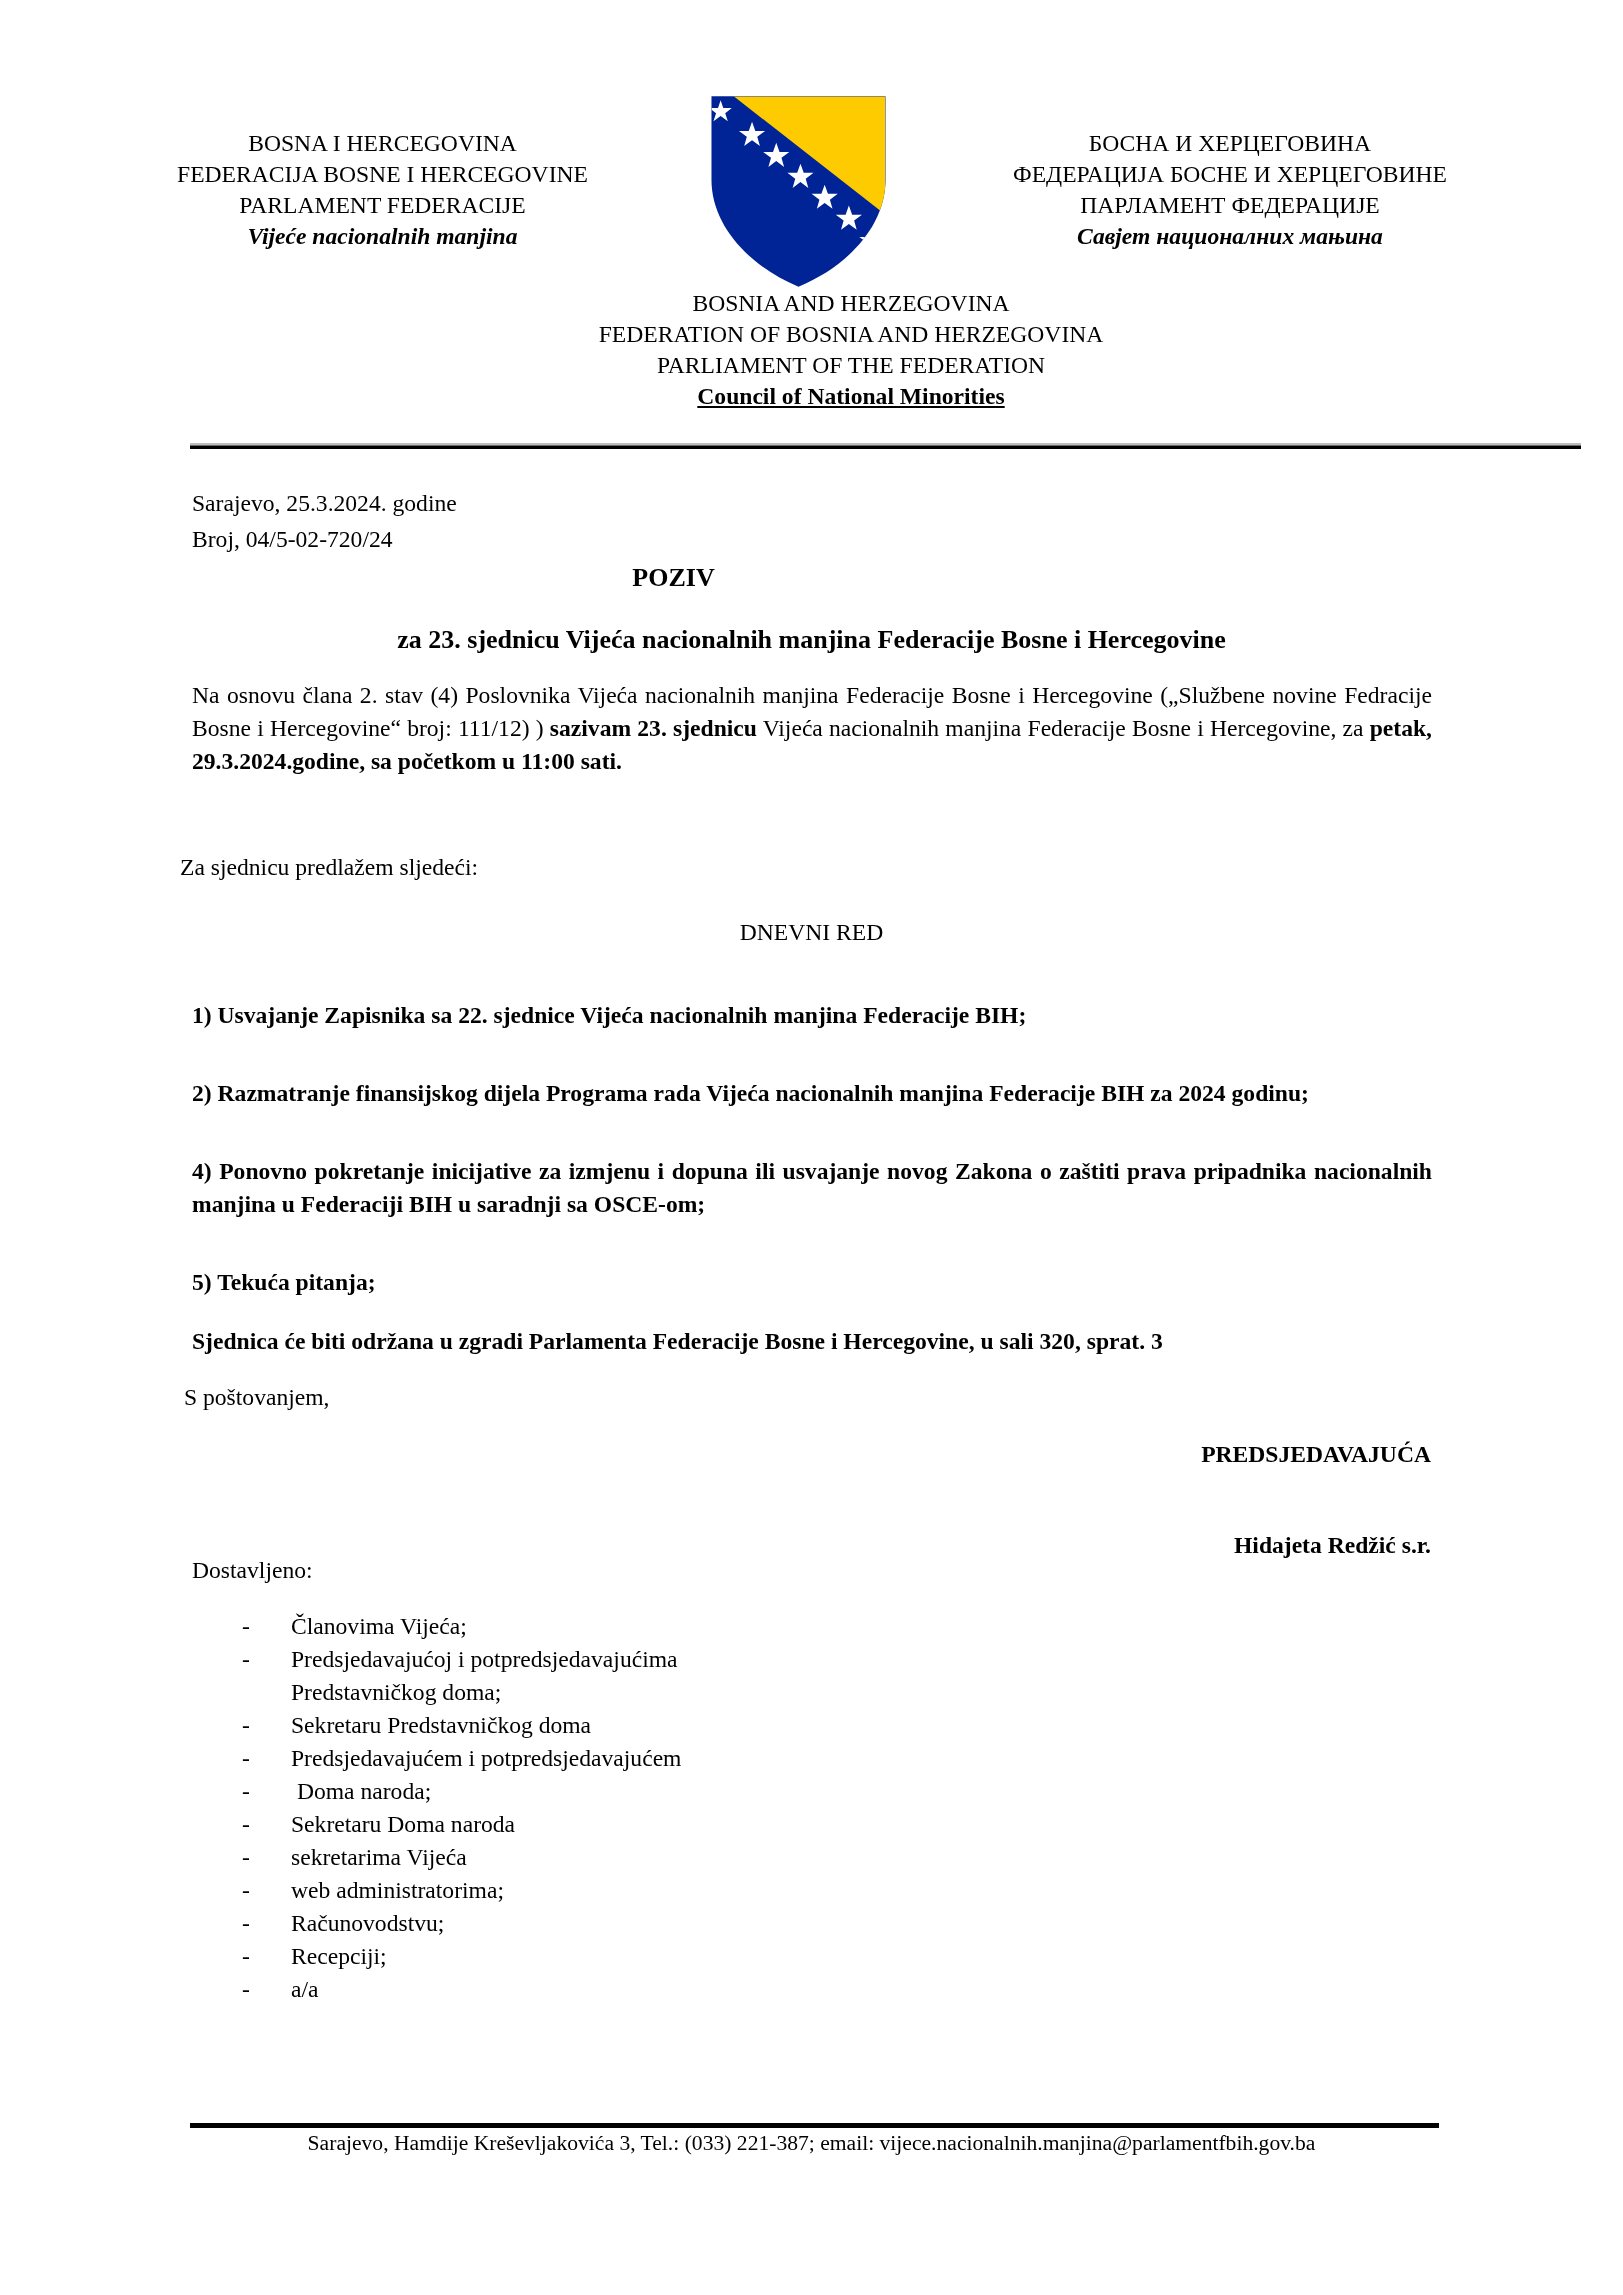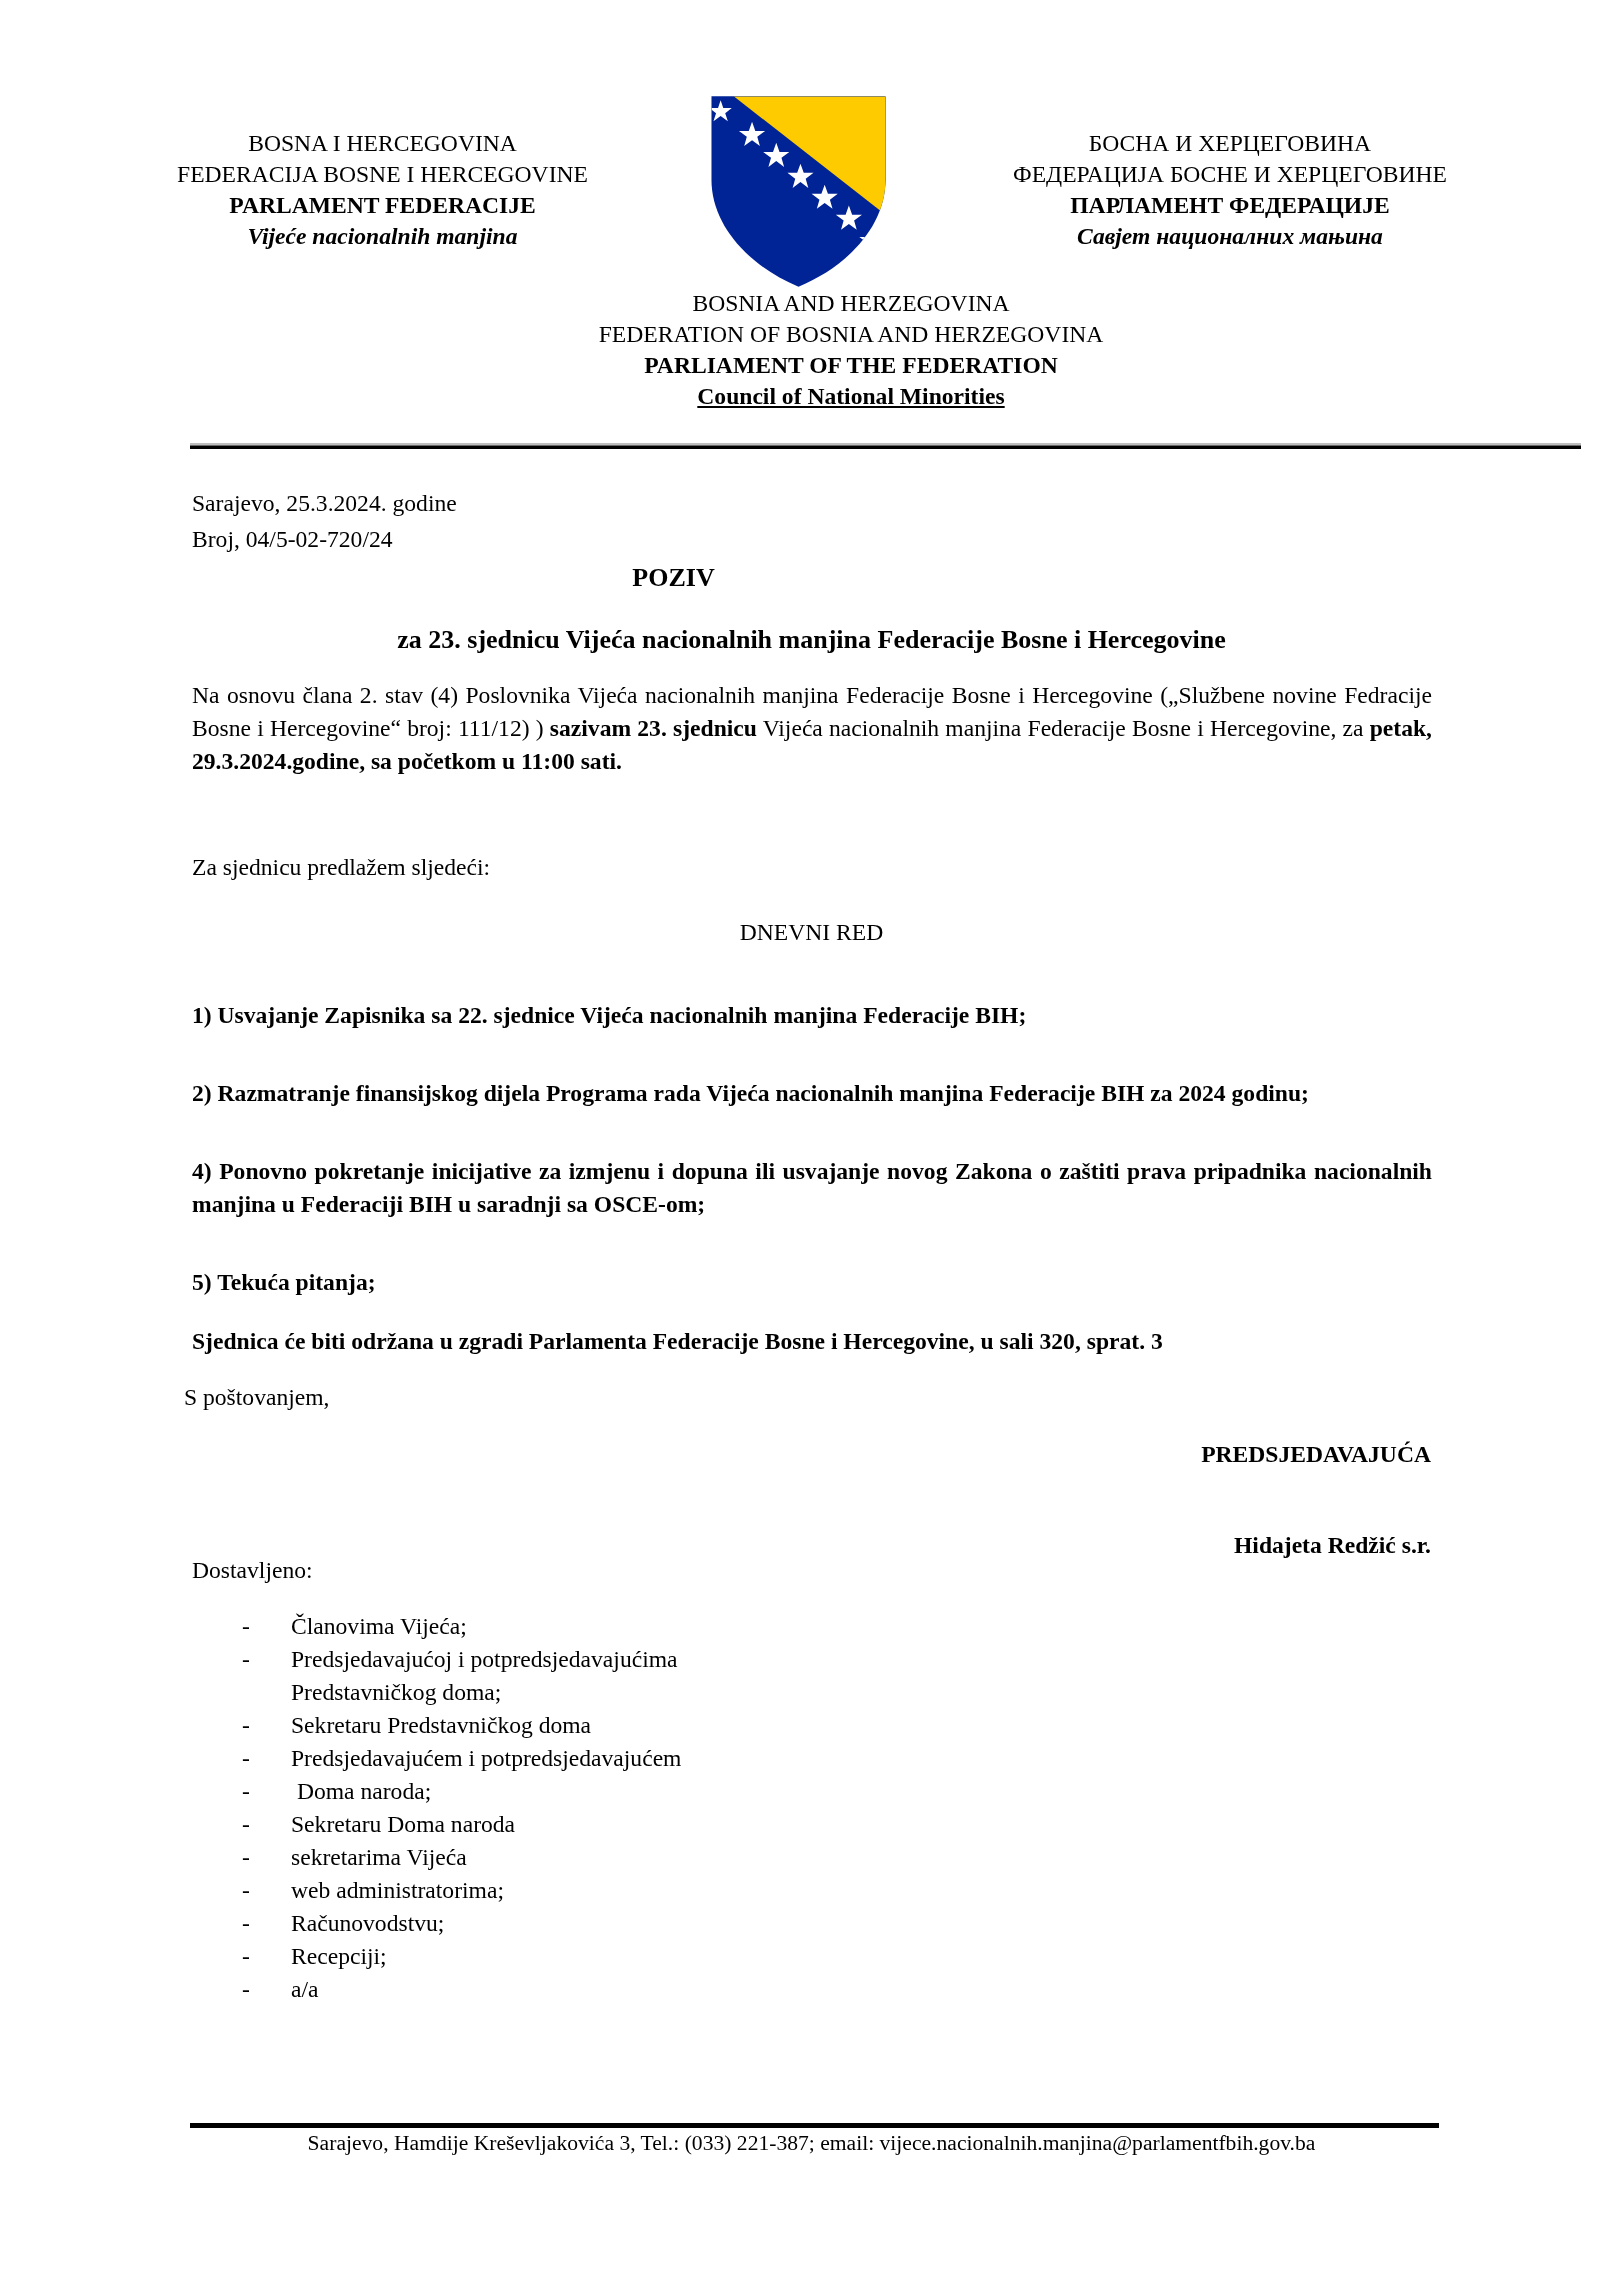--- a/index.html
+++ b/index.html
@@ -9,7 +9,7 @@
     }
     .abs { position: absolute; }
     .hdr-block { text-align: center; font-size: 23.6px; line-height: 31px; }
-    .hdr-block .bold { font-weight: bold; }
+    .hdr-block .bold { font-weight: normal; }
     .hdr-block .ital { font-style: italic; font-weight: bold; }
     #hdr-left { left: 98px; top: 128px; width: 569px; }
     #hdr-right { left: 929px; top: 128px; width: 602px; }

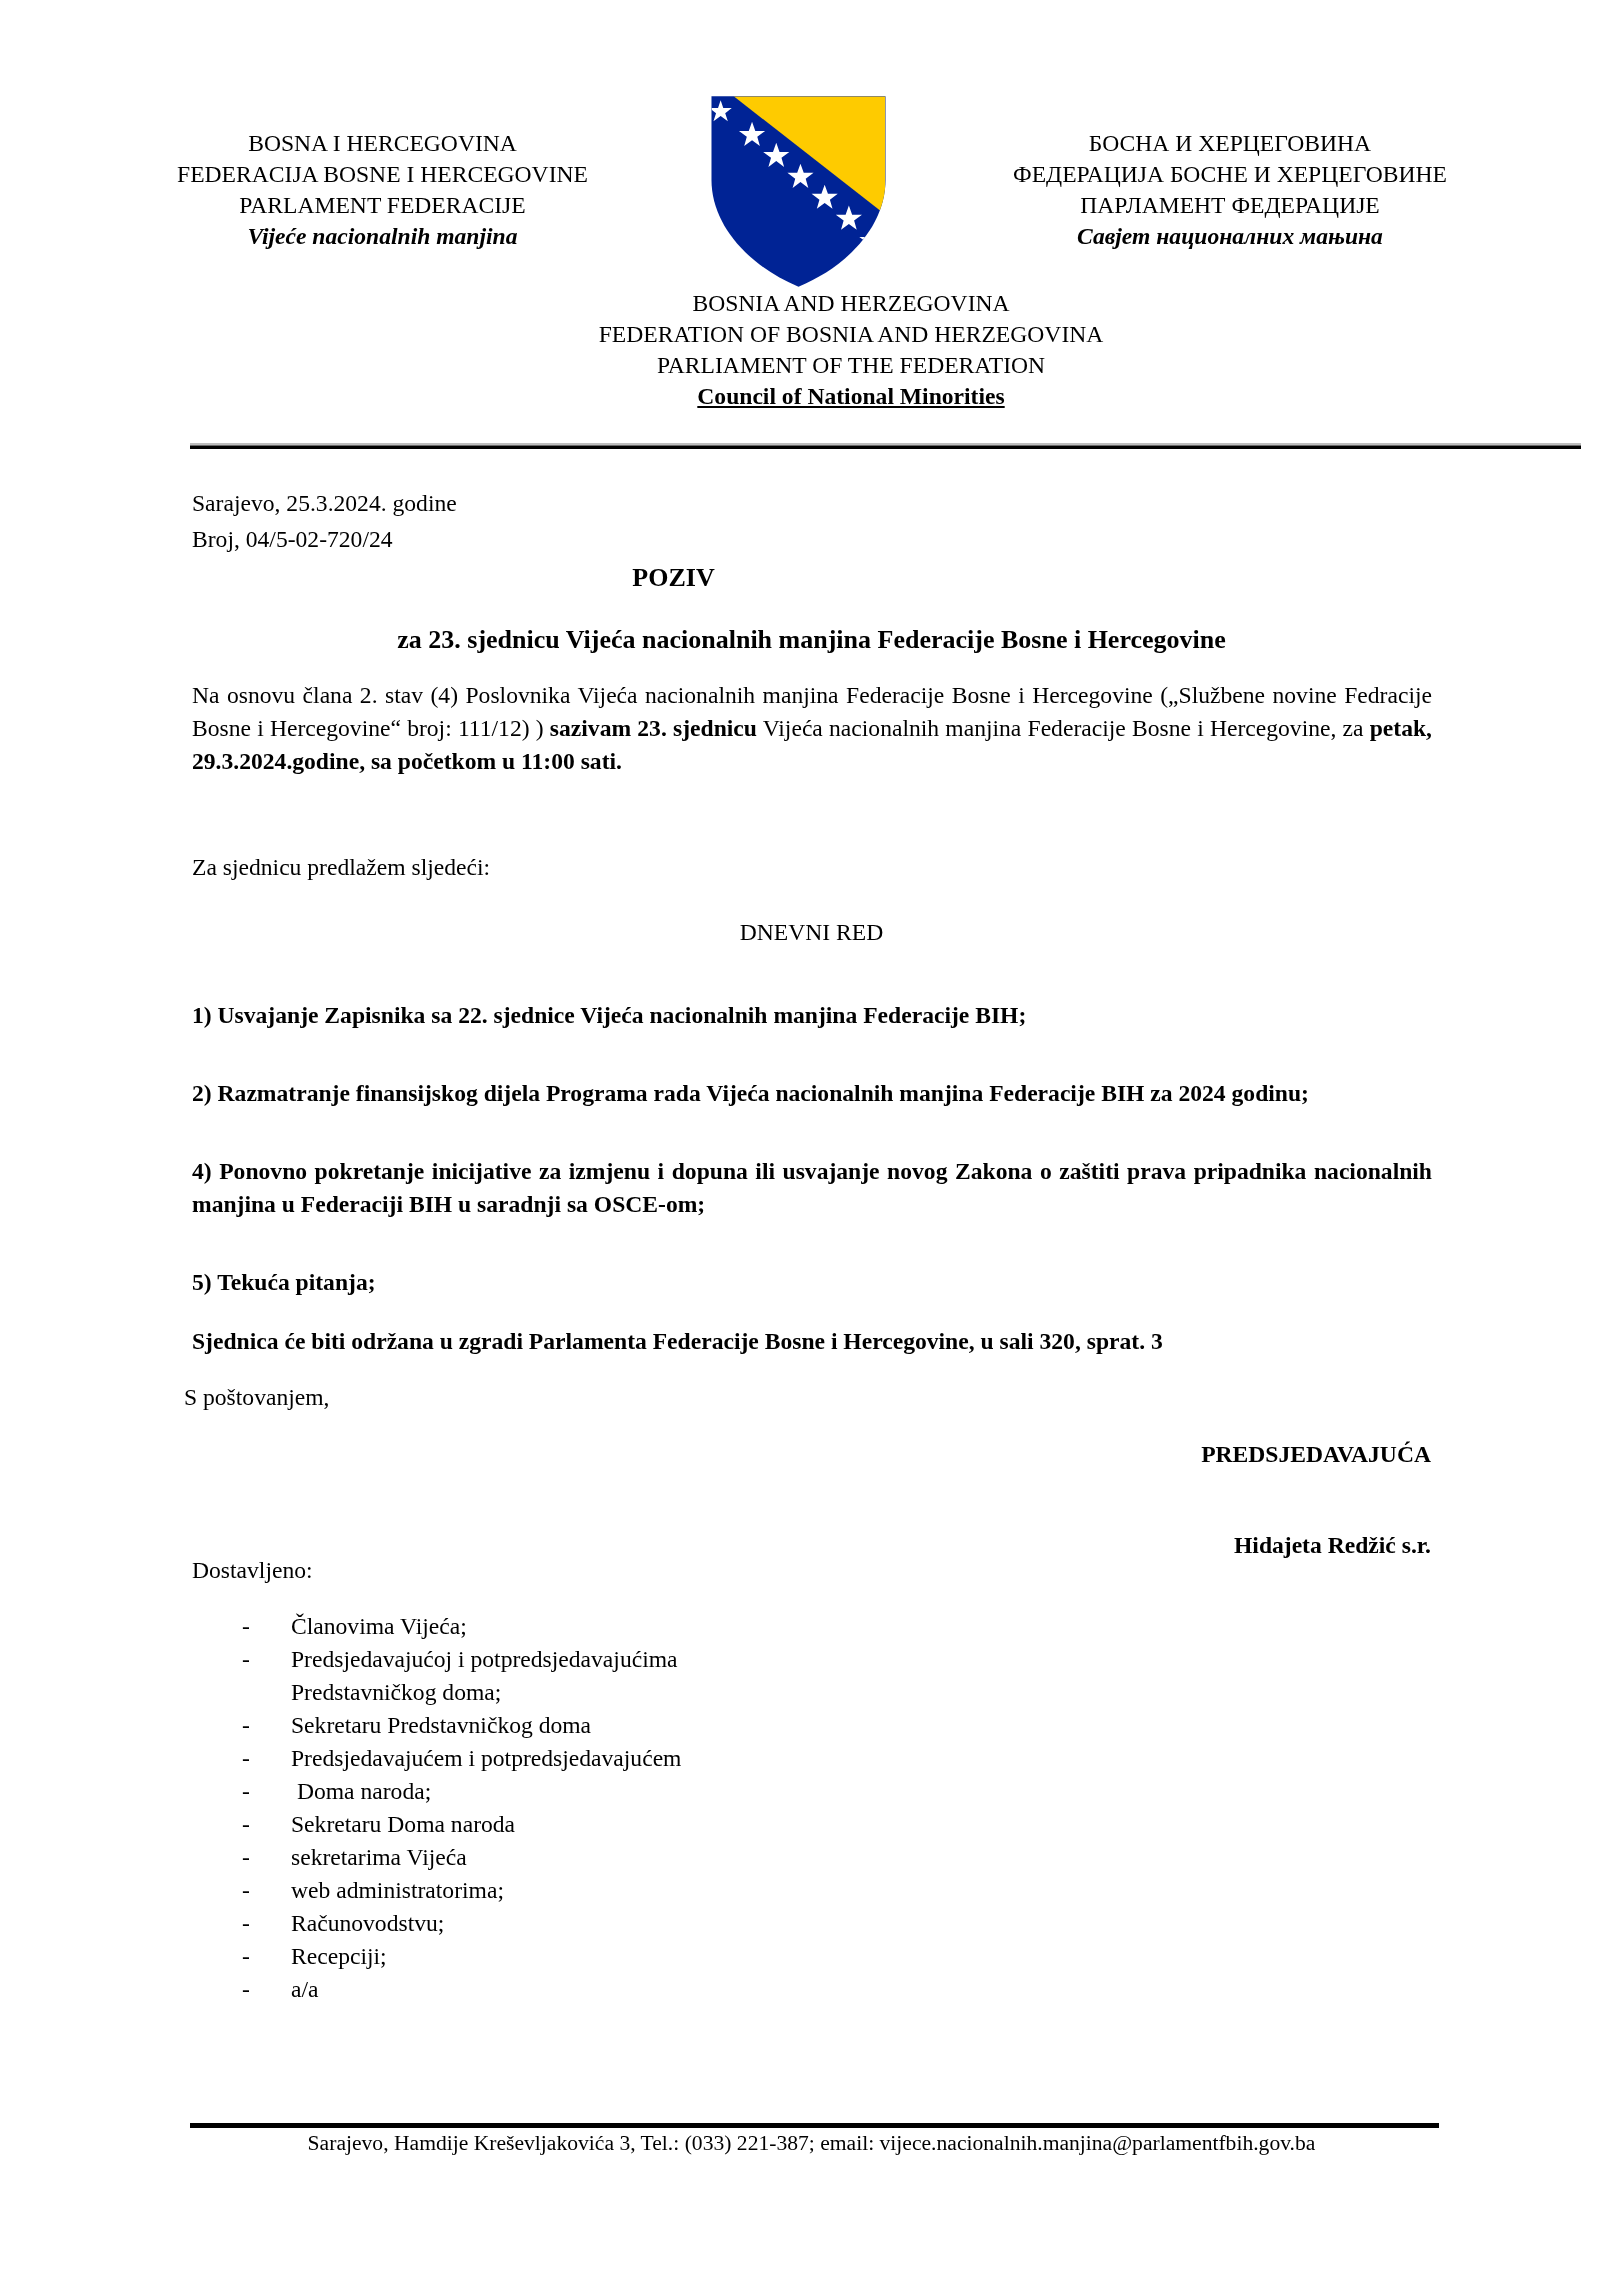--- a/index.html
+++ b/index.html
@@ -27,7 +27,7 @@
     #subtitle { left: 0; width: 1623px; top: 625px; text-align: center; font-weight: bold; font-size: 26px; }
     #intro { left: 192px; top: 679px; width: 1240px; text-align: justify; text-align-last: left; }
     #intro b { font-weight: bold; }
-    #propose { left: 192px; top: 851px; }
+    #propose { left: 180px; top: 851px; }
     #agenda-title { left: 0; width: 1623px; top: 916px; text-align: center; }
     #agenda { left: 192px; top: 954px; width: 1240px; font-weight: bold; }
     #agenda .item { text-align: justify; text-align-last: left; margin-top: 45px; }

